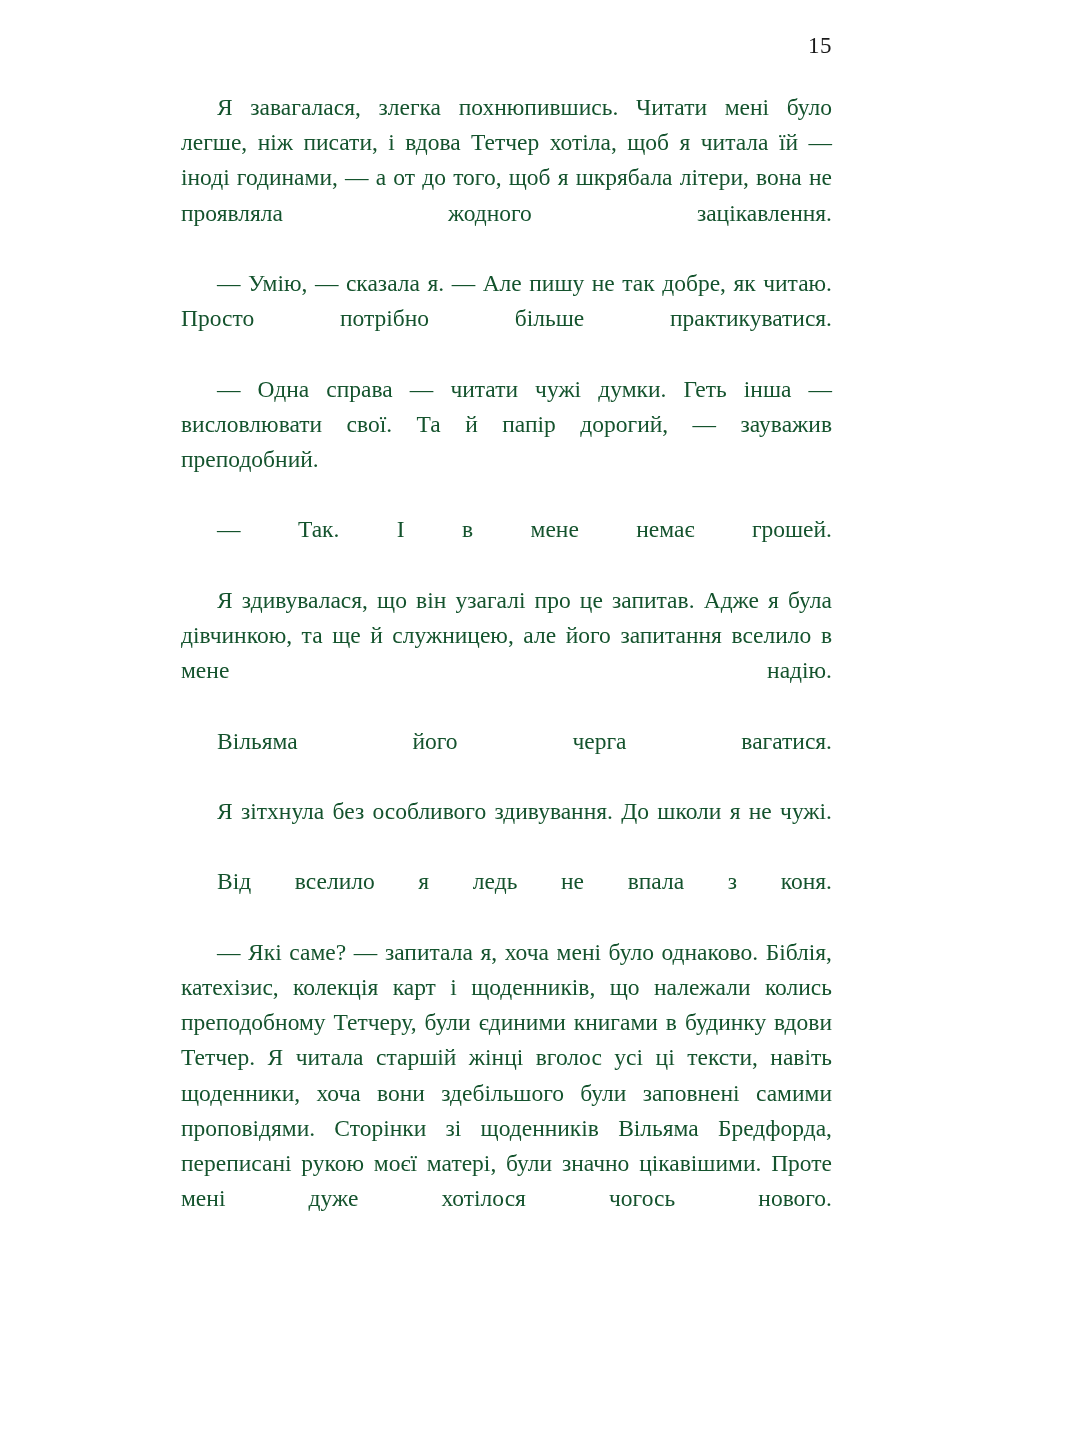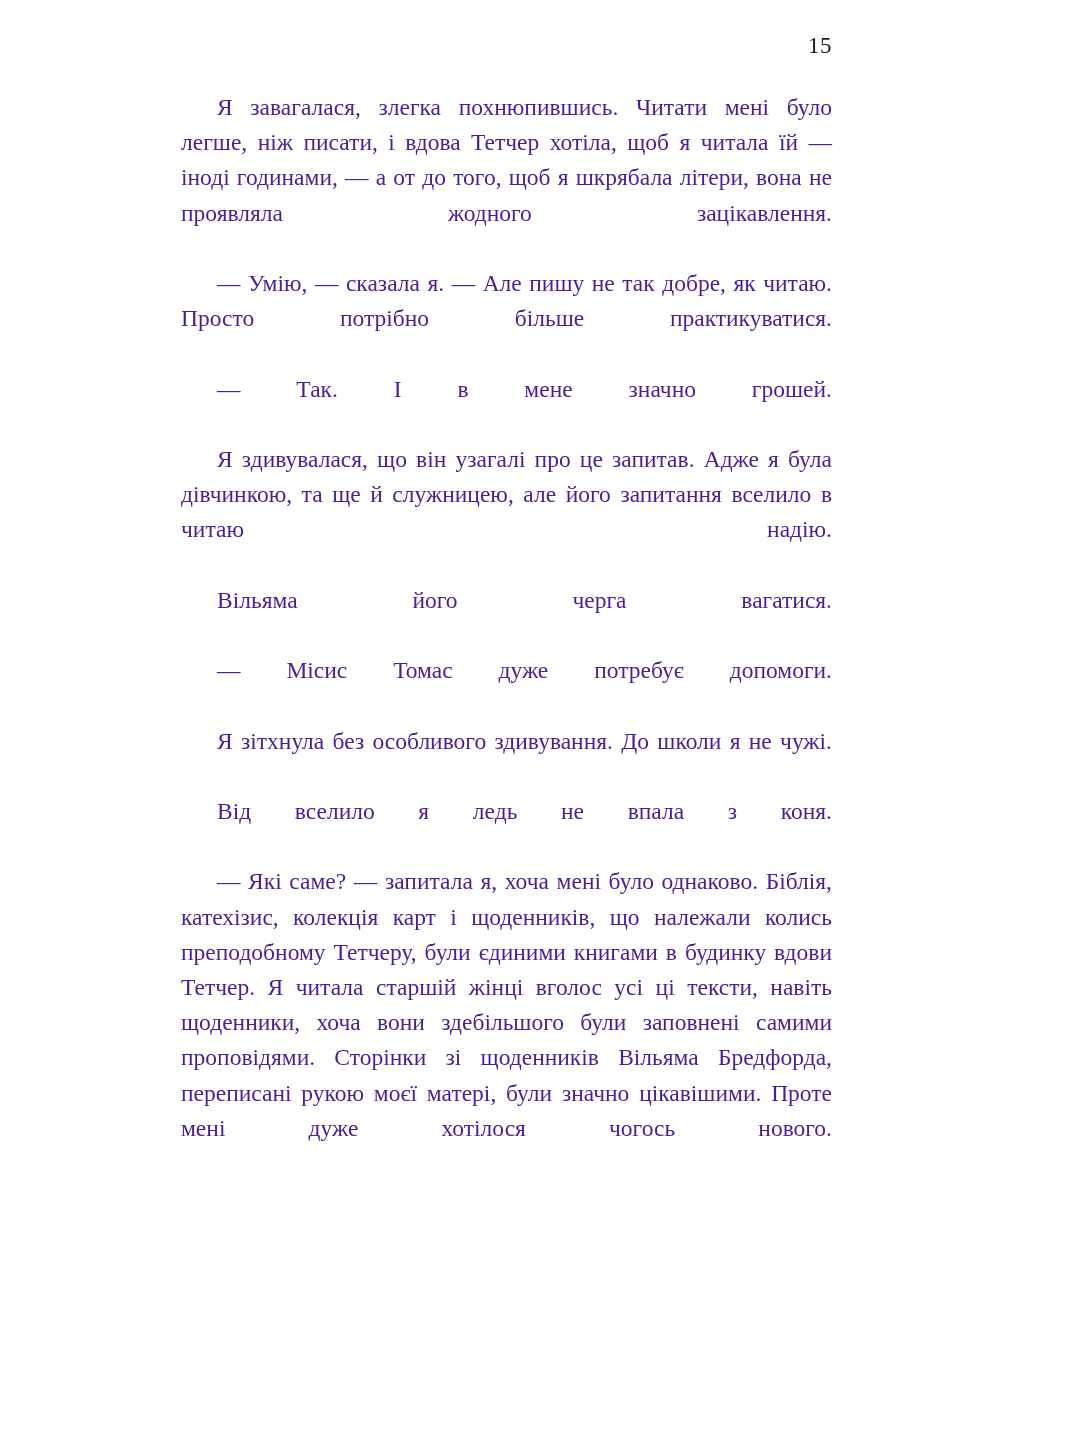--- a/index.html
+++ b/index.html
@@ -60,7 +60,7 @@
     text-indent: 36px;
     hyphens: manual;
     word-spacing: 0px;
-    color: #4c1d95;
+    color: #14532d;
   }
 
   

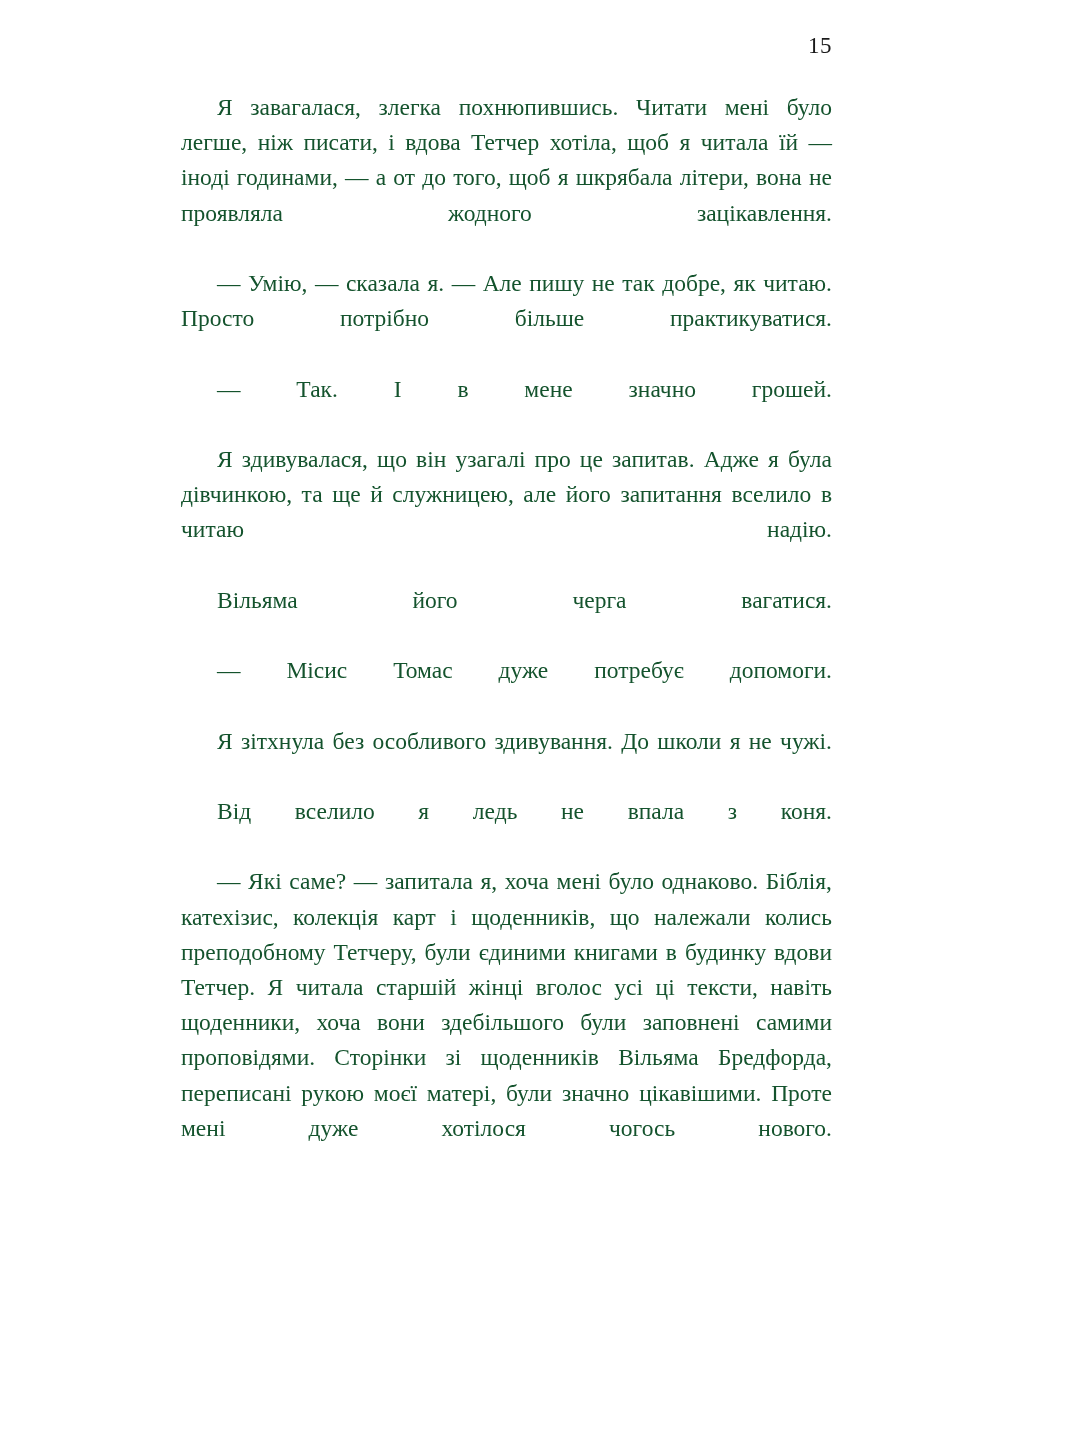--- a/index.html
+++ b/index.html
@@ -82,6 +82,7 @@
   <div class="textblock">
     <p class="para">Я завагалася, злегка похнюпившись. Читати мені було легше, ніж писати, і вдова Тетчер хотіла, щоб я читала їй — іноді годинами, — а от до того, щоб я шкрябала літери, вона не проявляла жодного зацікавлення.</p>
     <p class="para">— Умію, — сказала я. — Але пишу не так добре, як читаю. Просто потрібно більше практикуватися.</p>
+    <p class="para">— Одна справа — читати чужі думки. Геть інша — висловлювати свої. Та й папір дорогий, — зауважив преподобний.</p>
     <p class="para">— Так. І в мене значно грошей.</p>
     <p class="para">Я здивувалася, що він узагалі про це запитав. Адже я була дівчинкою, та ще й служницею, але його запитання вселило в читаю надію.</p>
     <p class="para">Вільяма його черга вагатися.</p>

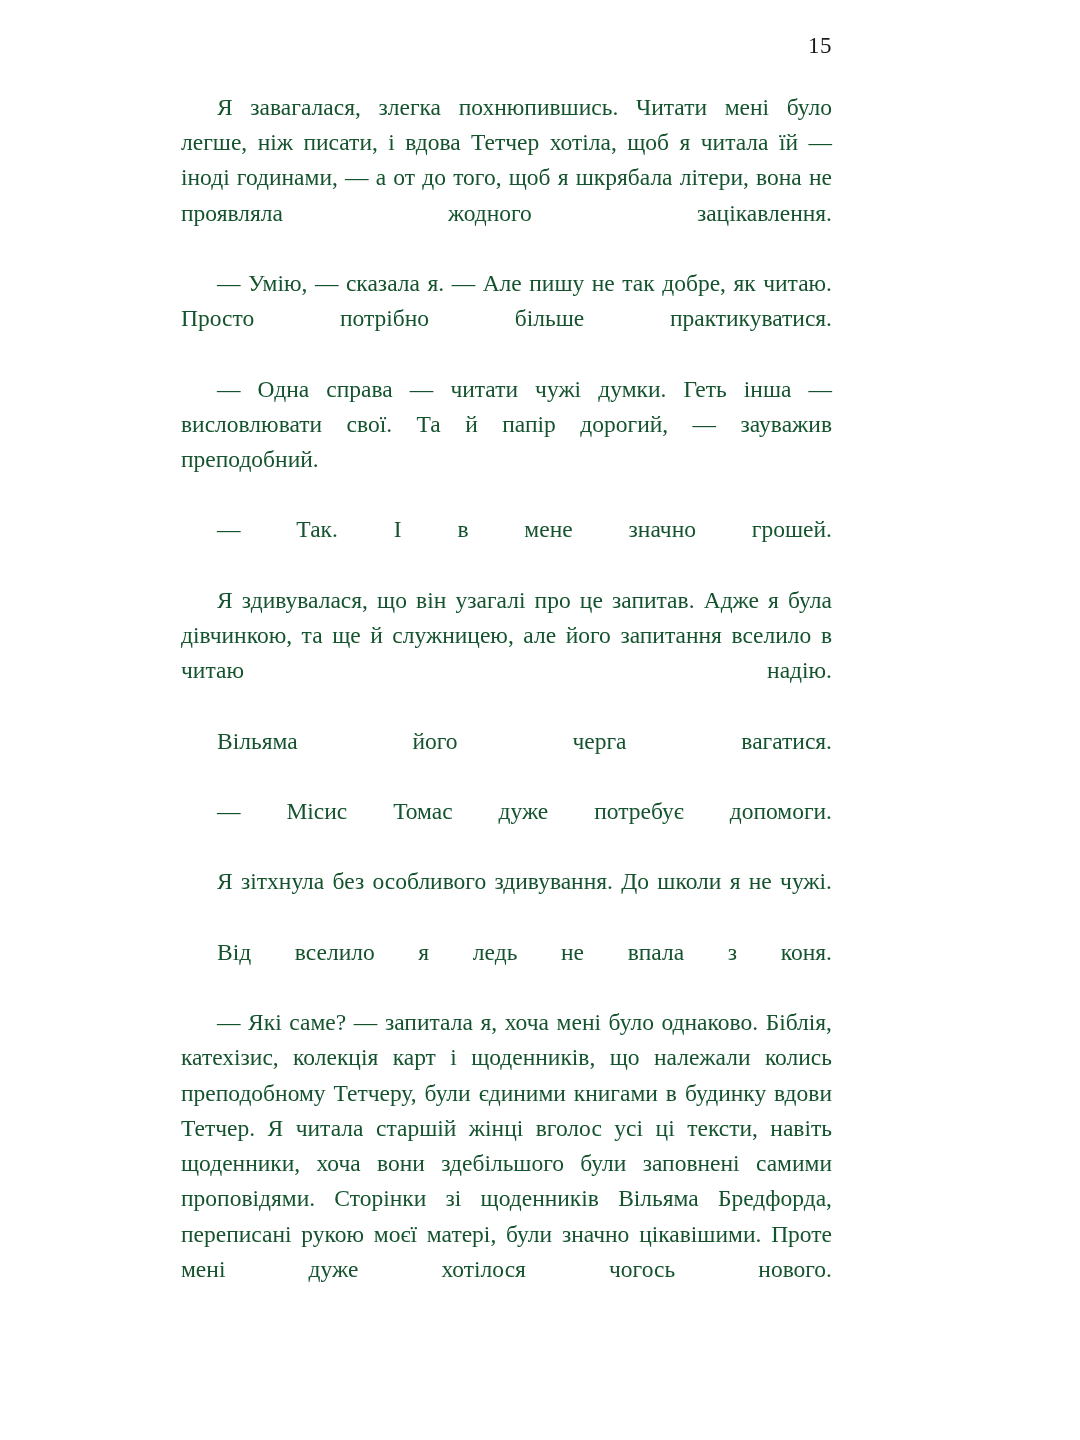--- a/index.html
+++ b/index.html
@@ -83,7 +83,7 @@
     <p class="para">Я завагалася, злегка похнюпившись. Читати мені було легше, ніж писати, і вдова Тетчер хотіла, щоб я читала їй — іноді годинами, — а от до того, щоб я шкрябала літери, вона не проявляла жодного зацікавлення.</p>
     <p class="para">— Умію, — сказала я. — Але пишу не так добре, як читаю. Просто потрібно більше практикуватися.</p>
     <p class="para">— Одна справа — читати чужі думки. Геть інша — висловлювати свої. Та й папір дорогий, — зауважив преподобний.</p>
-    <p class="para">— Так. І в мене значно грошей.</p>
+    <p class="para">— Так. І в мене немає грошей.</p>
     <p class="para">Я здивувалася, що він узагалі про це запитав. Адже я була дівчинкою, та ще й служницею, але його запитання вселило в читаю надію.</p>
     <p class="para">Вільяма його черга вагатися.</p>
     <p class="para">— Місис Томас дуже потребує допомоги.</p>

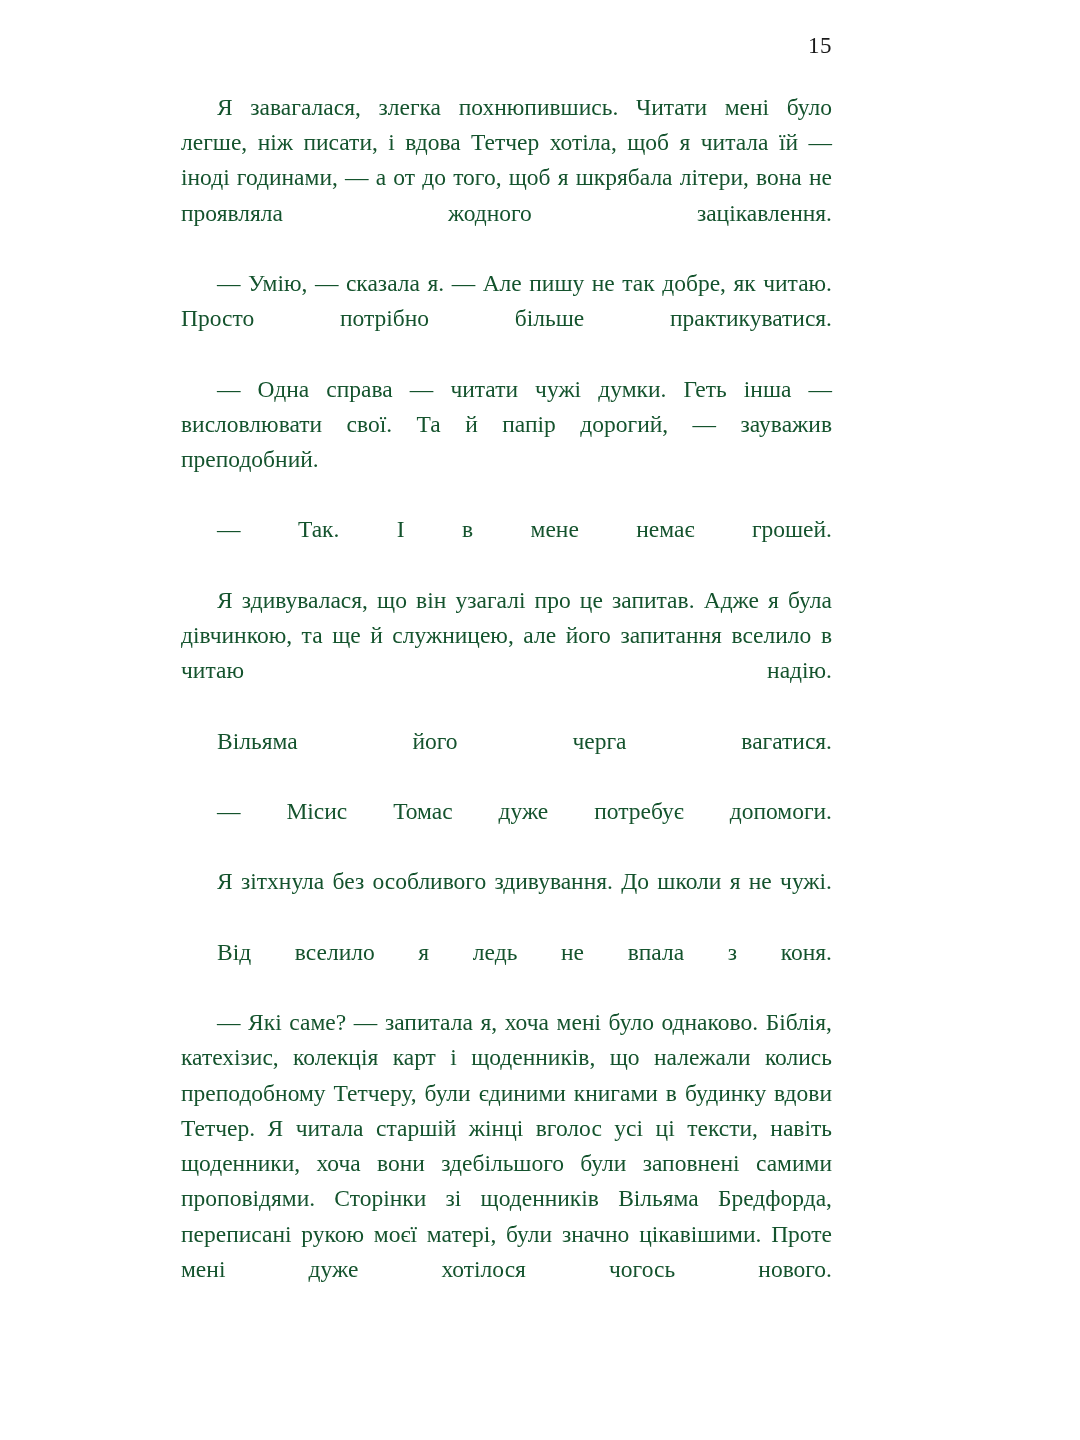--- a/index.html
+++ b/index.html
@@ -84,7 +84,7 @@
     <p class="para">— Умію, — сказала я. — Але пишу не так добре, як читаю. Просто потрібно більше практикуватися.</p>
     <p class="para">— Одна справа — читати чужі думки. Геть інша — висловлювати свої. Та й папір дорогий, — зауважив преподобний.</p>
     <p class="para">— Так. І в мене немає грошей.</p>
-    <p class="para">Я здивувалася, що він узагалі про це запитав. Адже я була дівчинкою, та ще й служницею, але його запитання вселило в читаю надію.</p>
+    <p class="para">Я здивувалася, що він узагалі про це запитав. Адже я була дівчинкою, та ще й служницею, але його запитання вселило в мене надію.</p>
     <p class="para">Вільяма його черга вагатися.</p>
     <p class="para">— Місис Томас дуже потребує допомоги.</p>
     <p class="para">Я зітхнула без особливого здивування. До школи я не чужі.</p>

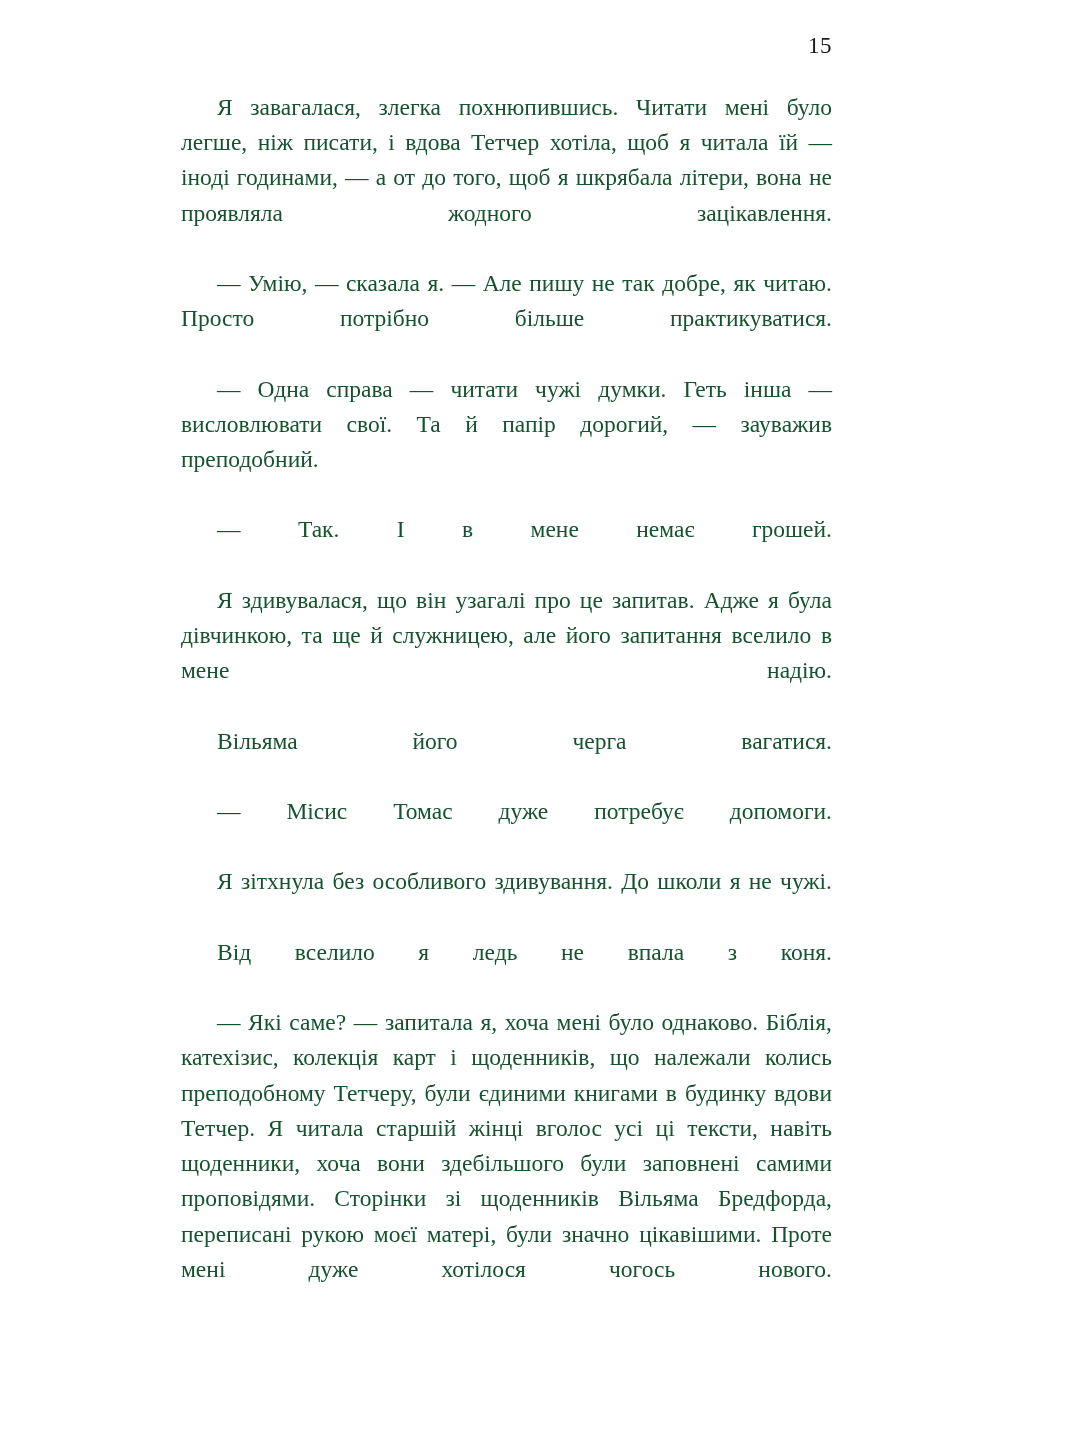--- a/index.html
+++ b/index.html
@@ -86,7 +86,6 @@
     <p class="para">— Так. І в мене немає грошей.</p>
     <p class="para">Я здивувалася, що він узагалі про це запитав. Адже я була дівчинкою, та ще й служницею, але його запитання вселило в мене надію.</p>
     <p class="para">Вільяма його черга вагатися.</p>
-    <p class="para">— Місис Томас дуже потребує допомоги.</p>
     <p class="para">Я зітхнула без особливого здивування. До школи я не чужі.</p>
     <p class="para">Від вселило я ледь не впала з коня.</p>
     <p class="para">— Які саме? — запитала я, хоча мені було однаково. Біблія, катехізис, колекція карт і щоденників, що належали колись преподобному Тетчеру, були єдиними книгами в будинку вдови Тетчер. Я читала старшій жінці вголос усі ці тексти, навіть щоденники, хоча вони здебільшого були заповнені самими проповідями. Сторінки зі щоденників Вільяма Бредфорда, переписані рукою моєї матері, були значно цікавішими. Проте мені дуже хотілося чогось нового.</p>

